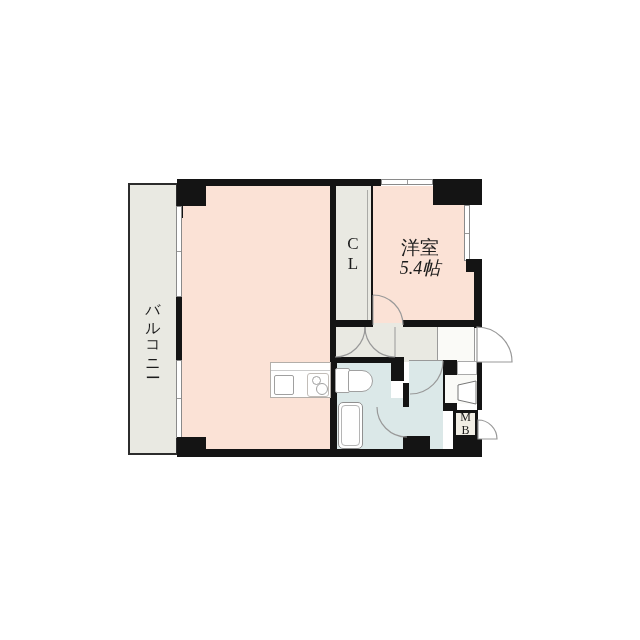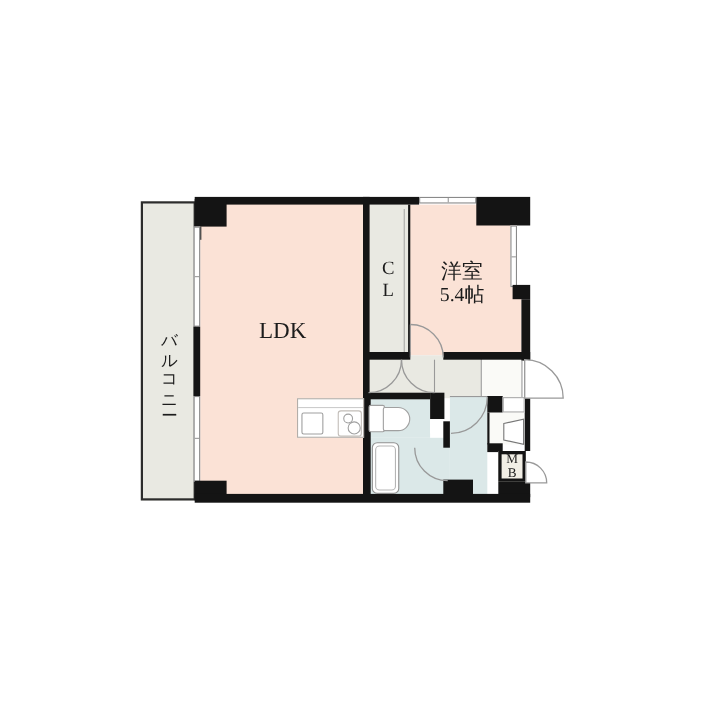--- a/index.html
+++ b/index.html
@@ -119,7 +119,7 @@
 
   <div class="abs label" style="left:380px;top:218px;width:80px;line-height:1.12;margin-top:19px;">
     <span style="display:block;font-size:19px;">洋室</span>
-    <span style="display:block;font-size:18px;">5.4帖</span>
+    <span style="display:block;font-size:18px;font-style:italic;">5.4帖</span>
   </div>
 
   <div class="abs label" style="left:454px;top:411px;width:23px;line-height:13px;font-size:12px;">

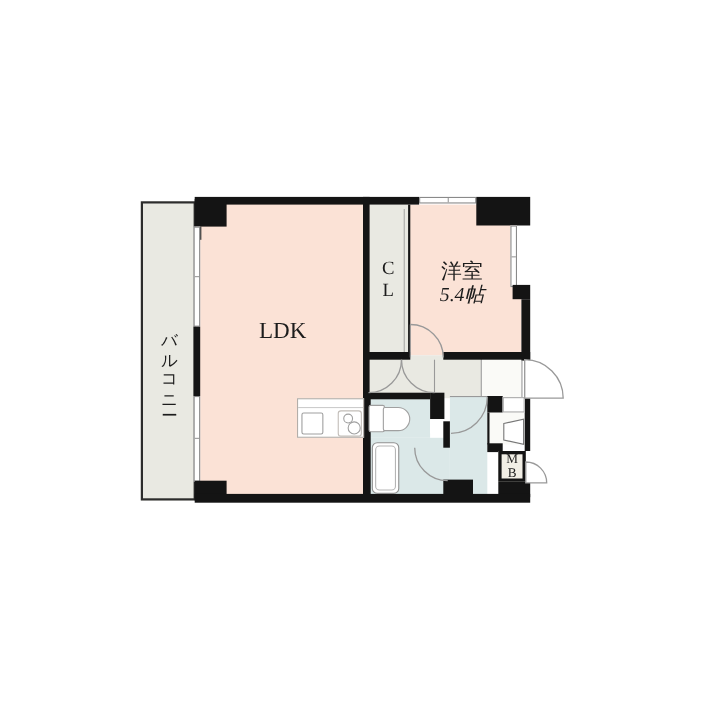--- a/index.html
+++ b/index.html
@@ -109,7 +109,6 @@
   <div class="abs label v-text" style="left:142px;top:262px;width:20px;height:140px;font-size:15px;">バルコニー</div>
 
   <div class="abs label" style="left:196px;top:289px;width:122px;line-height:1.08;">
-    <span style="display:block;font-size:21px;">LDK</span>
   </div>
 
   <div class="abs label" style="left:343px;top:234px;width:20px;line-height:20px;font-size:17px;">

